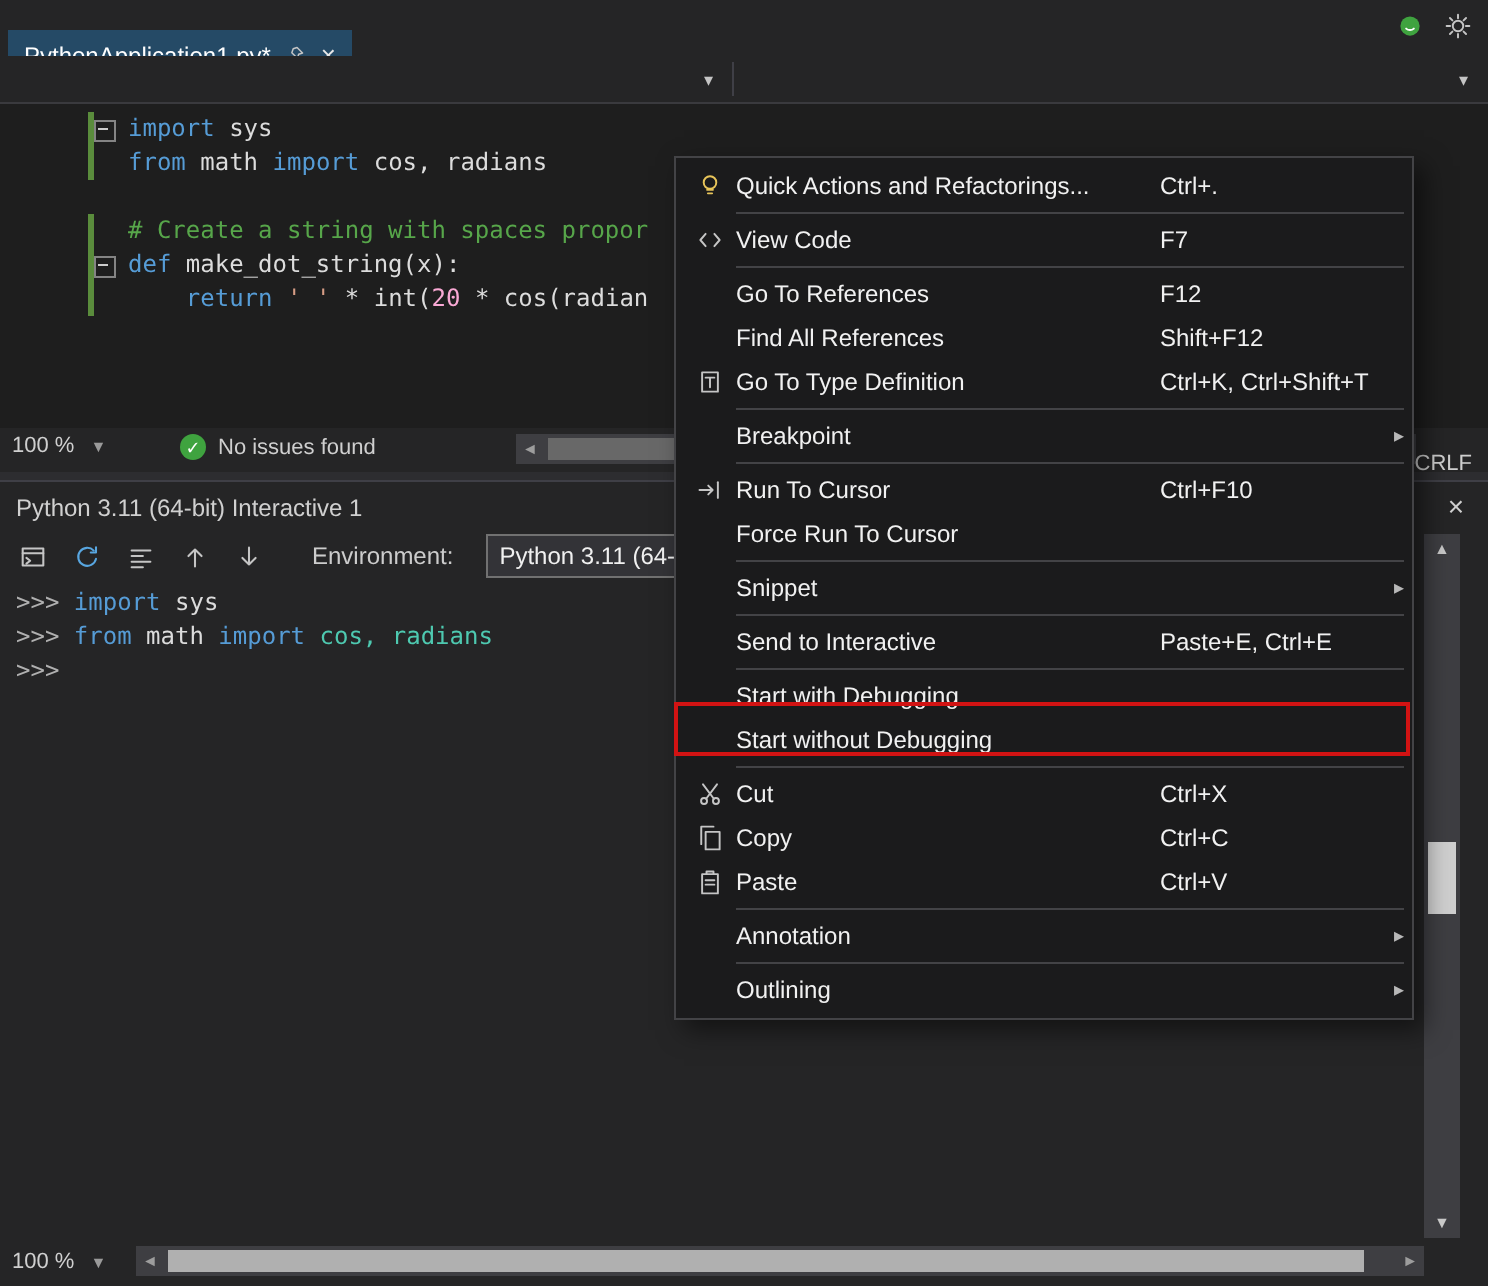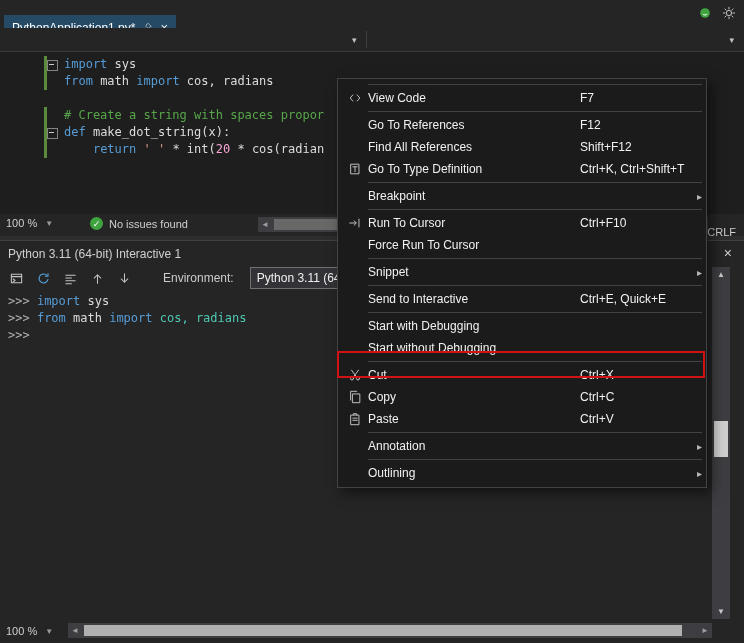--- a/index.html
+++ b/index.html
@@ -217,6 +217,17 @@
   </div>
 
   <div class="ctx-menu" id="ctx-menu">
+      <div class="menu-item">
+        <span class="mi-icon">
+          <svg viewBox="0 0 16 16">
+            <circle cx="8" cy="6" r="3.6" stroke="#e8c55a"></circle>
+            <path d="M6.3 10.2h3.4M6.8 12.2h2.4" stroke="#e8c55a"></path>
+          </svg>
+        </span>
+        <span class="mi-label">Quick Actions and Refactorings...</span>
+        <span class="mi-shortcut">Ctrl+.</span>
+        <span class="mi-arrow"></span>
+      </div>
       <div class="menu-sep"></div>
       <div class="menu-item">
         <span class="mi-icon">

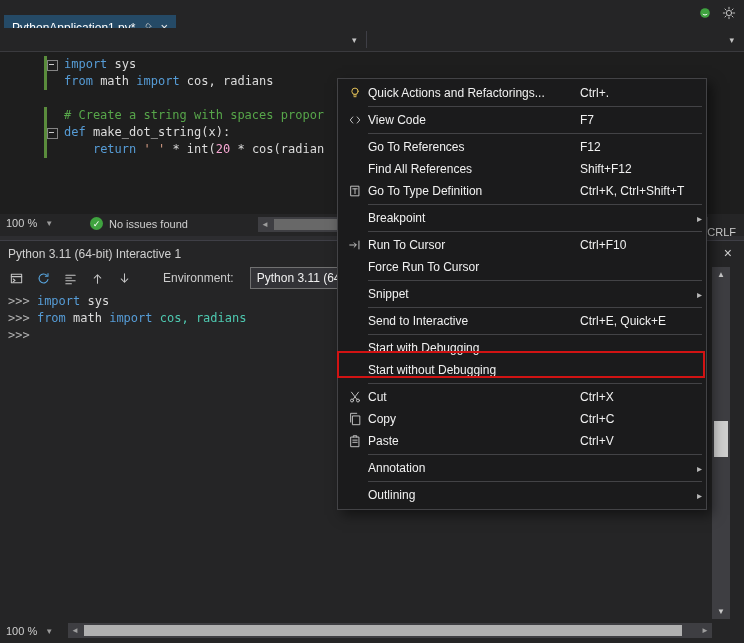--- a/index.html
+++ b/index.html
@@ -60,7 +60,7 @@
   .iw-toolbar{position:absolute;left:8px;top:26px;height:22px;display:flex;align-items:center;gap:10px;}
   .tbtn{display:flex;align-items:center;justify-content:center;width:17px;height:17px;}
   .tbtn svg{width:15px;height:15px;}
-  .env-label{font-size:12px;color:#cccccc;margin-left:20px;white-space:nowrap;}
+  .env-label{font-size:12px;color:#cccccc;margin-left:13px;white-space:nowrap;}
   .env-dd{margin-left:6px;width:112px;height:20px;background:#333337;border:1px solid #717171;
           font-size:12px;color:#f0f0f0;line-height:20px;padding:0 6px;white-space:nowrap;overflow:hidden;}
   .repl{position:absolute;left:8px;top:52px;font-family:"DejaVu Sans Mono",monospace;font-size:12px;line-height:17px;white-space:pre;}

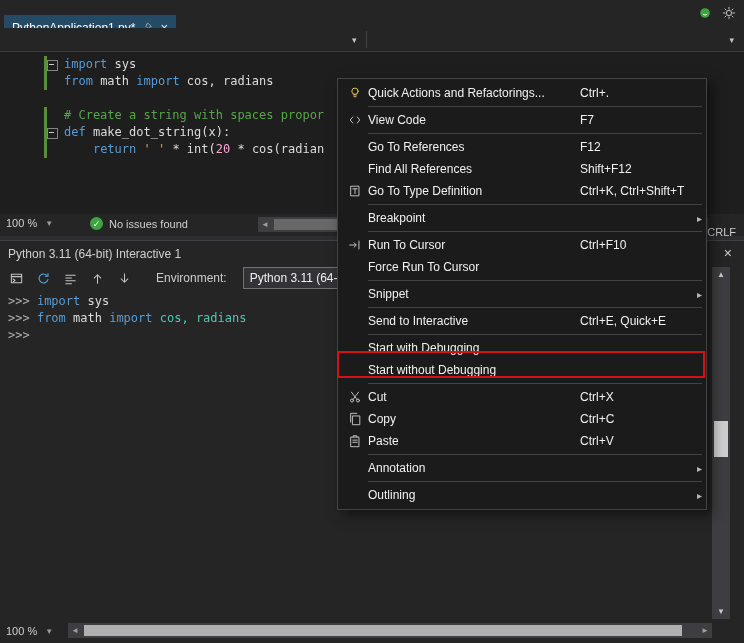--- a/index.html
+++ b/index.html
@@ -299,7 +299,7 @@
       <div class="menu-item">
         <span class="mi-icon"></span>
         <span class="mi-label">Send to Interactive</span>
-        <span class="mi-shortcut">Ctrl+E, Quick+E</span>
+        <span class="mi-shortcut">Paste+E, Ctrl+E</span>
         <span class="mi-arrow"></span>
       </div>
       <div class="menu-sep"></div>

